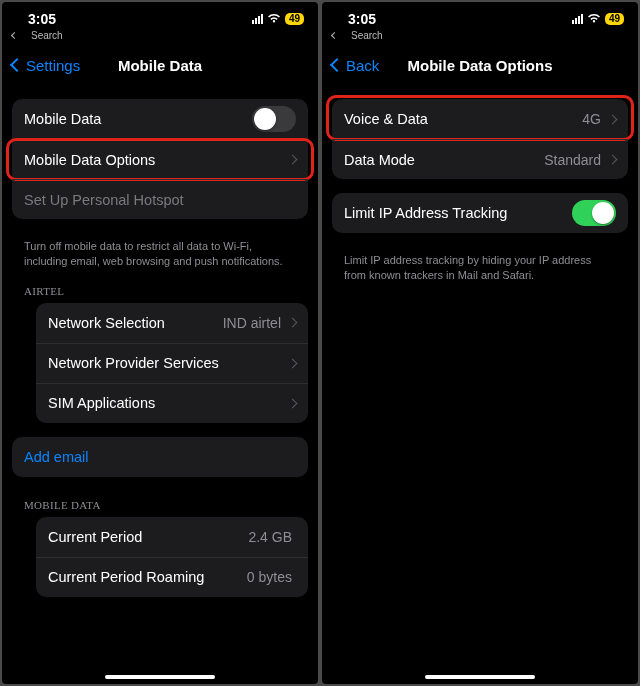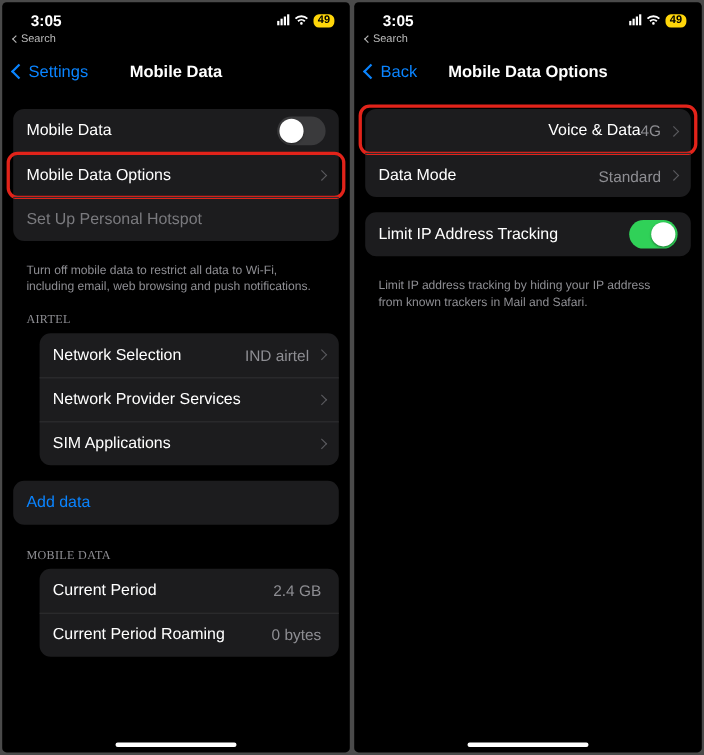--- a/index.html
+++ b/index.html
@@ -34,7 +34,7 @@
     font-size: 14px;
     font-weight: 600;
   }
-  .status-right { display: flex; align-items: flex-start; gap: 4px; }
+  .status-right { display: flex; align-items: center; gap: 4px; }
   .battery-pill {
     background: #ffd60a;
     color: #000;

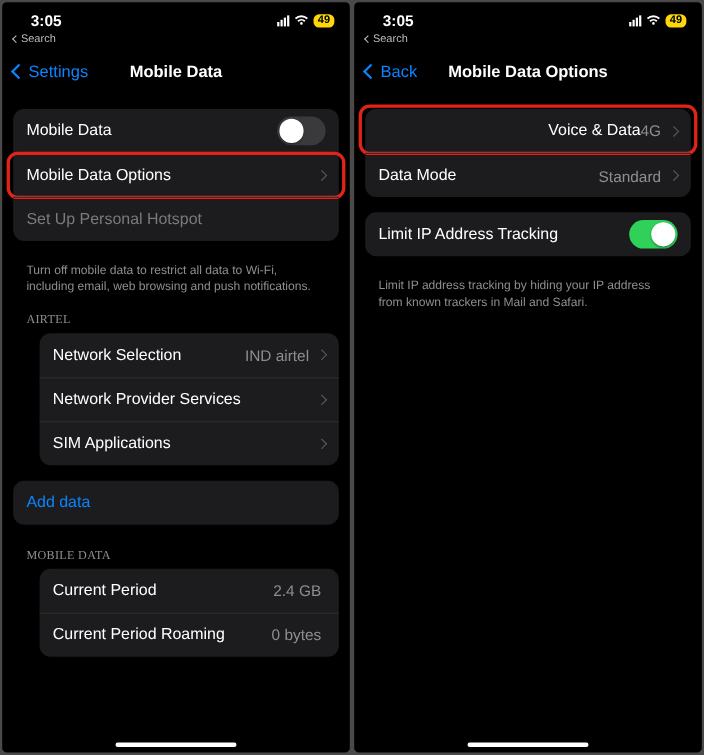--- a/index.html
+++ b/index.html
@@ -57,7 +57,7 @@
     color: #bbb;
     display: flex;
     align-items: center;
-    gap: 2px;
+    gap: 14px;
   }
   
   .nav {

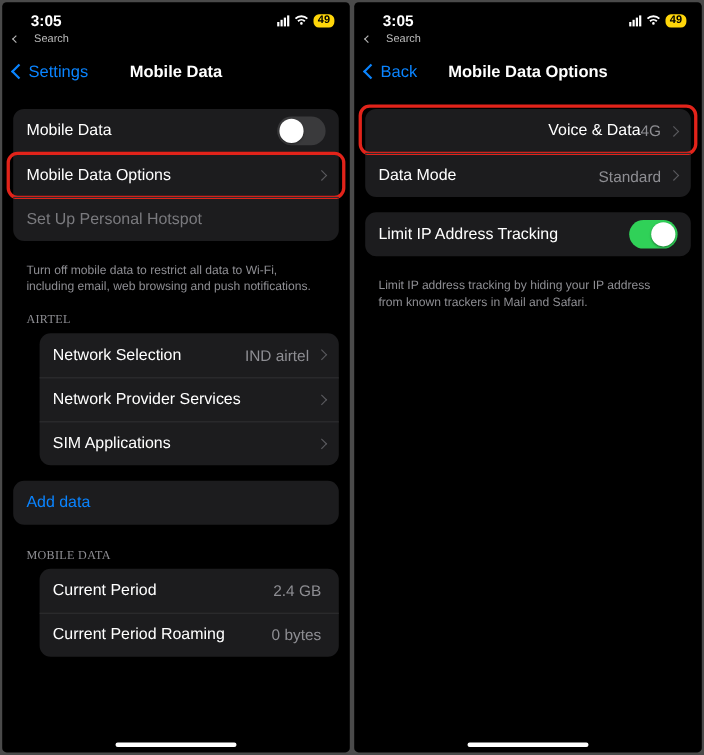--- a/index.html
+++ b/index.html
@@ -305,7 +305,7 @@
 
   <div class="content">
     <div class="group" style="position:relative;">
-      <div class="row" style="position:relative;text-align:right;">
+      <div class="row" style="position:relative;">
         <span class="row-label">Voice &amp; Data</span>
         <span class="row-value">4G</span>
         <span class="chevron"></span>

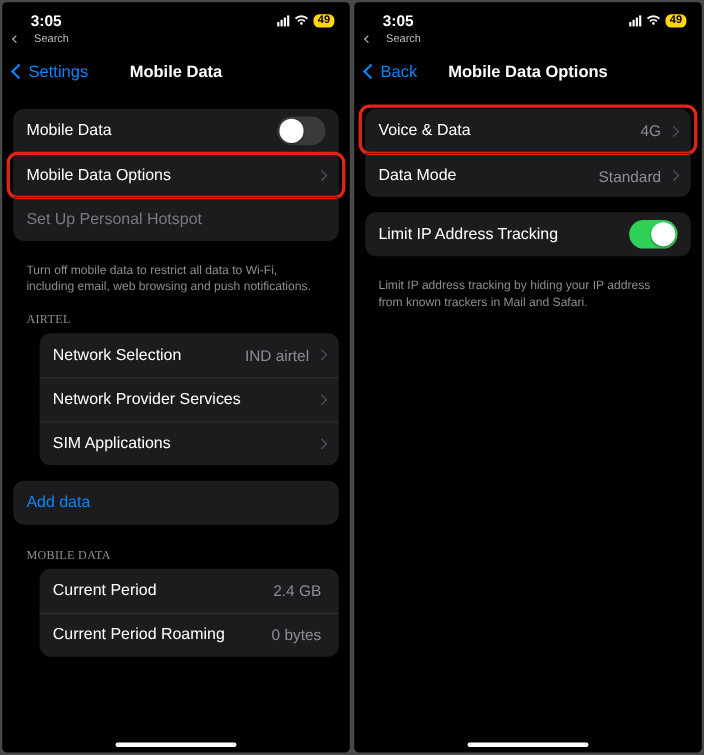--- a/index.html
+++ b/index.html
@@ -254,7 +254,7 @@
 
     <div class="group">
       <div class="row link-row">
-        <span class="row-label">Add data</span>
+        <span class="row-label">Add email</span>
       </div>
     </div>
 

